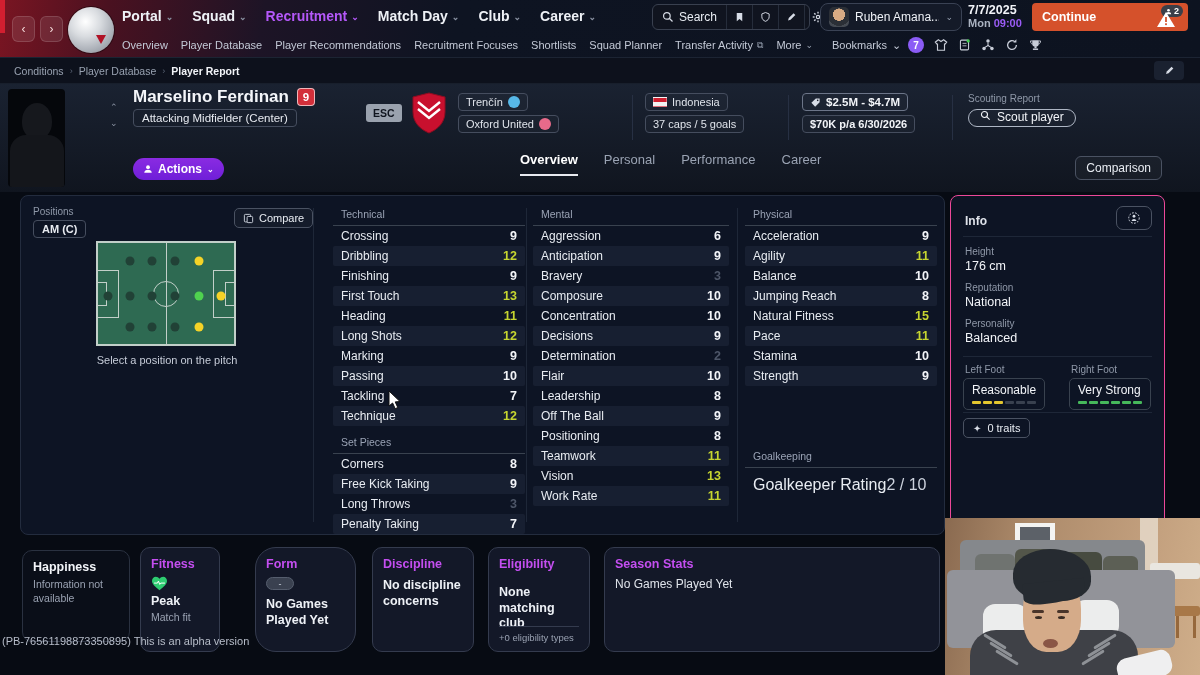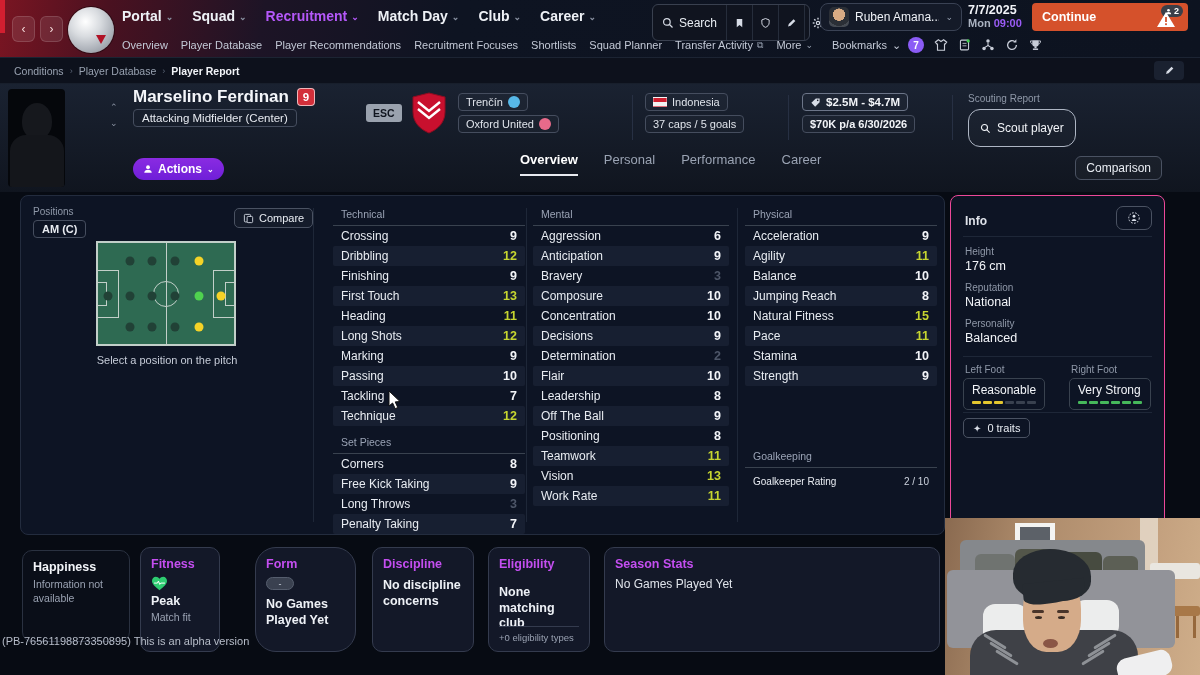--- a/index.html
+++ b/index.html
@@ -29,7 +29,7 @@
   .subnav-item { font-size:11px; color:#c3c9d6; display:flex; align-items:center; gap:4px; }
   .subnav-item .miniicon { font-size:9px; color:#9aa3b3; }
 
-  .searchpill { position:absolute; left:652px; top:4px; width:158px; height:37px; border:1px solid #39404f;
+  .searchpill { position:absolute; left:652px; top:4px; width:158px; height:26px; border:1px solid #39404f;
     border-radius:6px; background:#10141f; display:flex; align-items:center; }
   .searchpill .slot { display:flex; align-items:center; justify-content:center; height:100%; padding:0 7px;
     border-left:1px solid #262d3b; }

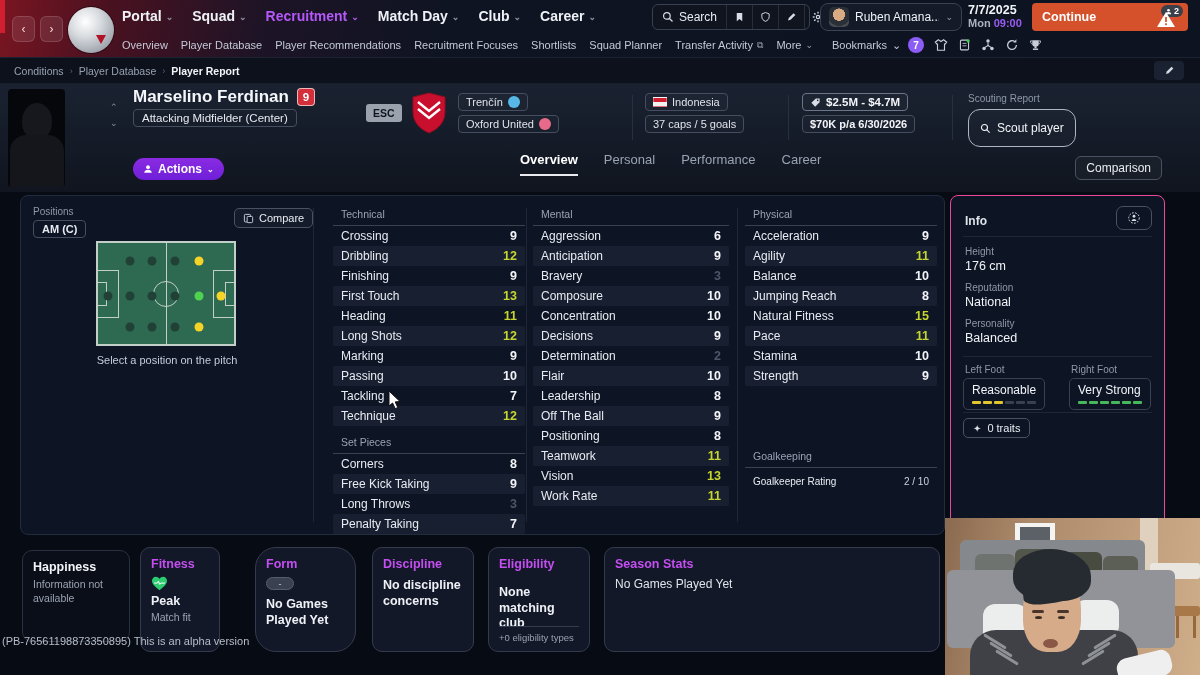--- a/index.html
+++ b/index.html
@@ -99,8 +99,8 @@
   .valchip { border-color:#6c7588; font-weight:bold; font-size:11.5px; color:#f2f4f8; }
   .scoutgroup { position:absolute; left:968px; top:9px; }
   .tinylabel { font-size:10px; color:#8f98a8; }
-  .scoutbtn { margin-top:5px; height:38px; border:1px solid #aeb6c4; border-radius:12px; padding:0 11px;
-    display:flex; align-items:center; gap:6px; font-size:12px; color:#f2f4f8; background:rgba(255,255,255,.02); }
+  .scoutbtn { margin-top:5px; height:18px; border:1px solid #aeb6c4; border-radius:12px; padding:0 11px;
+    display:flex; gap:6px; font-size:12px; color:#f2f4f8; background:rgba(255,255,255,.02); }
   .tabsrow { position:absolute; left:520px; top:68px; display:flex; gap:26px; }
   .tab { font-size:13px; color:#9aa3b3; padding-bottom:7px; }
   .tab.active { color:#ffffff; font-weight:bold; border-bottom:2px solid #e8eaf0; }

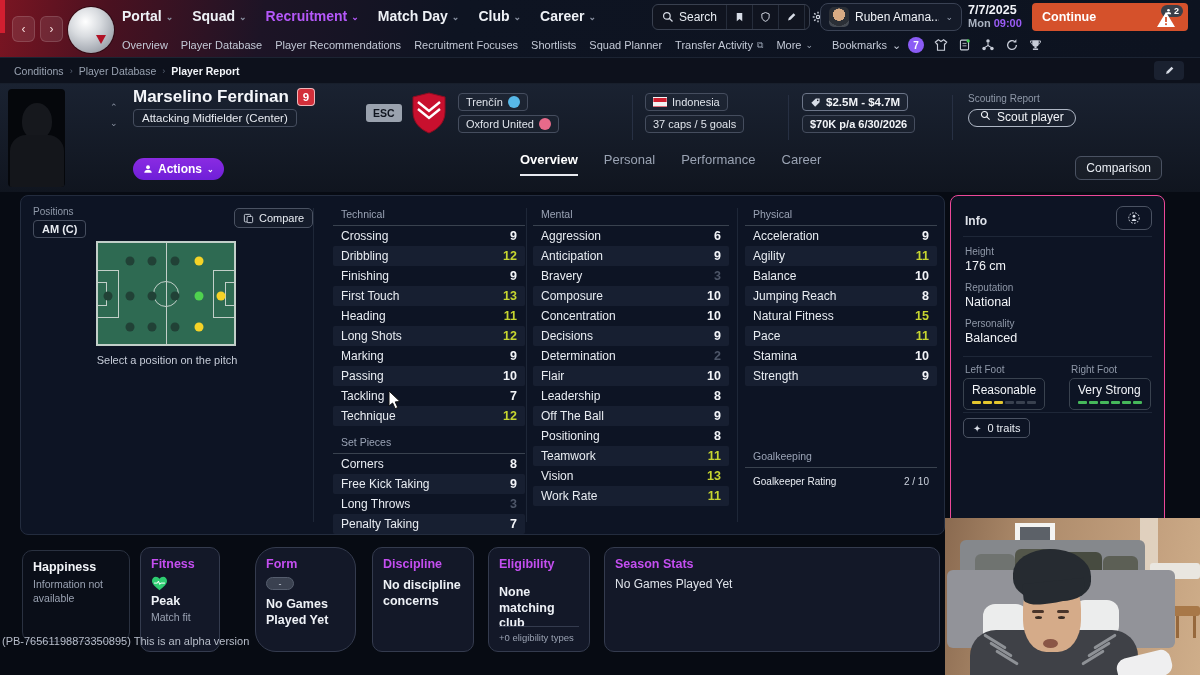--- a/index.html
+++ b/index.html
@@ -142,7 +142,7 @@
   .attr-label { font-size:12px; color:#e8ecf2; }
   .attr-value { font-size:12.5px; font-weight:bold; }
   .t-mid { color:#f2f4f8; } .t-high { color:#c6d530; } .t-low { color:#4d5668; }
-  .gkrow { display:flex; justify-content:space-between; padding:8px 8px 0 8px; font-size:10px; color:#e8ecf2; }
+  .gkrow { display:flex; padding:8px 8px 0 8px; font-size:16px; color:#e8ecf2; }
   .gkrow .v { color:#cdd3de; }
 
   

